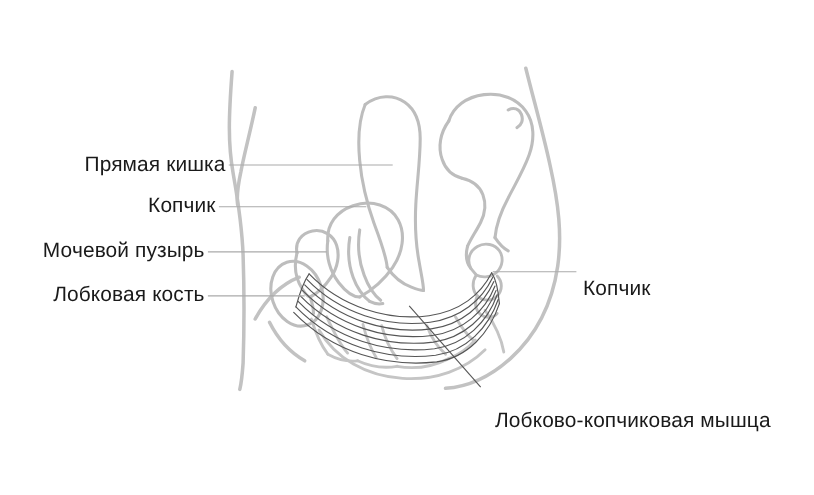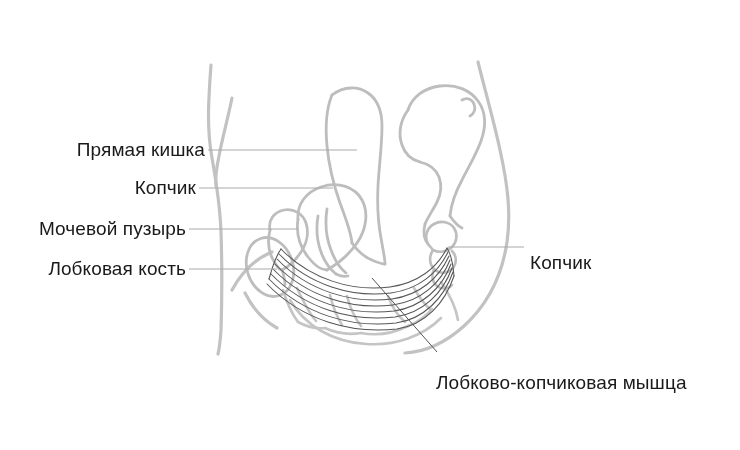--- a/index.html
+++ b/index.html
@@ -171,7 +171,7 @@
 
   <div class="label left-anchor" style="left:530px; top:237px;">Копчик</div>
 
-  <div class="label left-anchor" style="left:436px; top:357px;text-align:center;">Лобково-копчиковая мышца</div>
+  <div class="label left-anchor" style="left:450px; top:357px;text-align:center;">Лобково-копчиковая мышца</div>
 
 </div>
 

